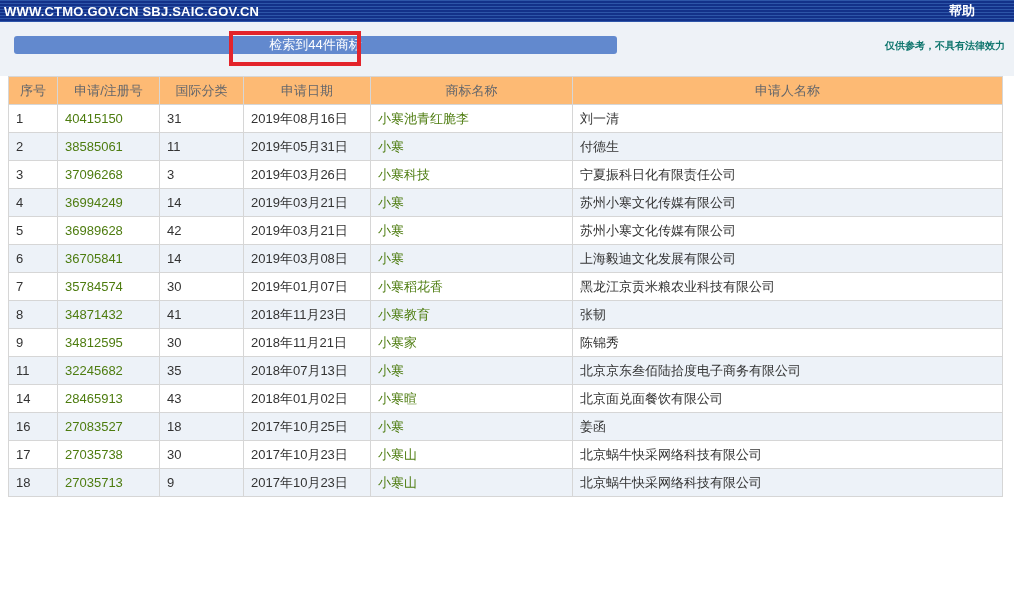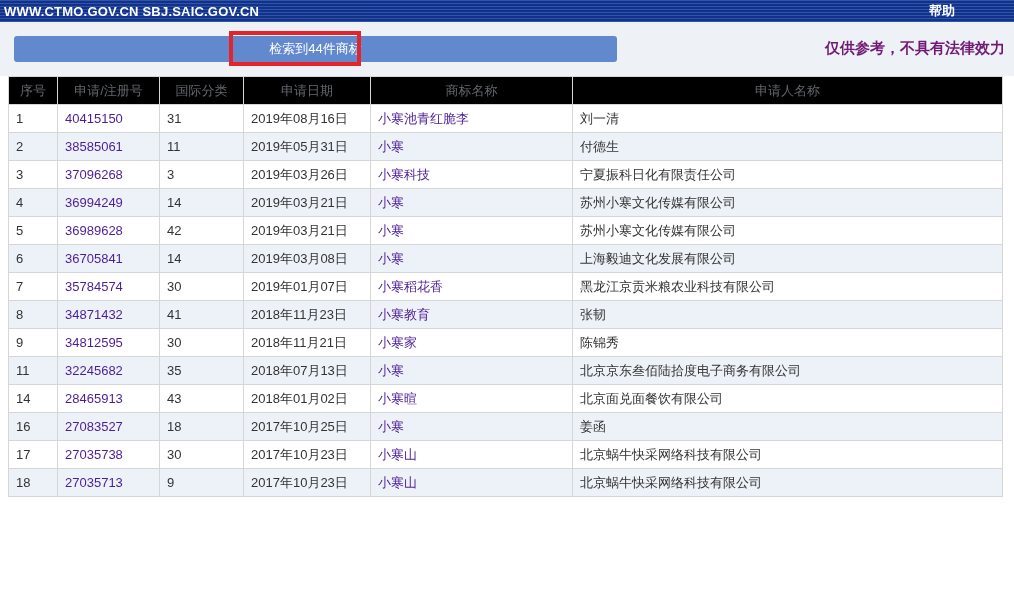--- a/index.html
+++ b/index.html
@@ -14,7 +14,7 @@
     color:#fff; font-size:13px; font-weight:bold;
   }
   .topbar .site{ padding-left:4px; letter-spacing:.2px; }
-  .topbar .right{ display:flex; align-items:center; gap:22px; padding-right:59px; }
+  .topbar .right{ display:flex; align-items:center; gap:22px; padding-right:39px; }
   .topbar a{ color:#fff; text-decoration:none; }
 
   

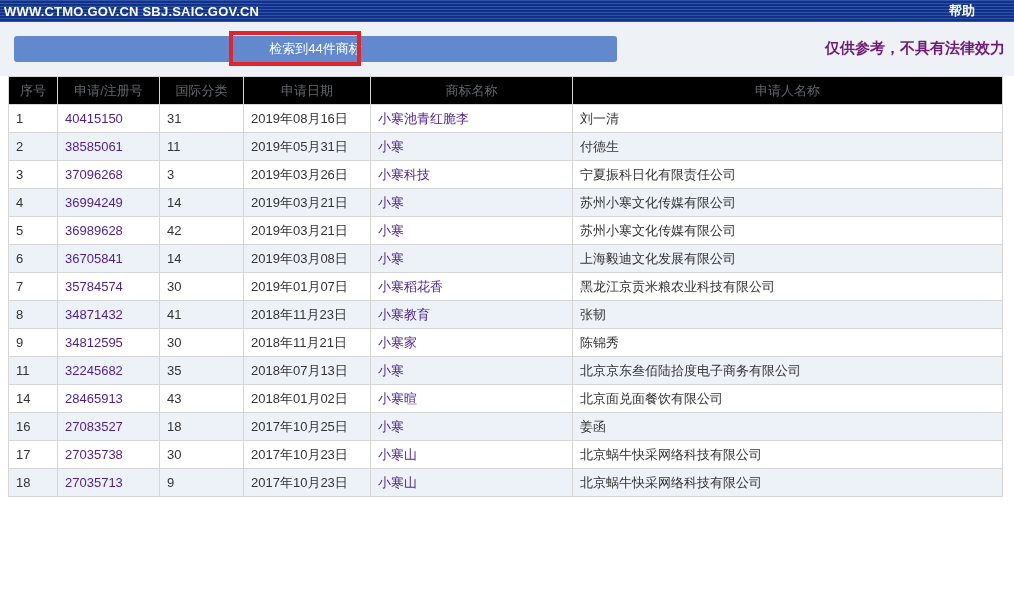--- a/index.html
+++ b/index.html
@@ -23,7 +23,7 @@
     background:#eef2f7;
   }
   .banner{
-    position:absolute; left:14px; top:14px; width:603px; height:26px;
+    position:absolute; left:14px; top:14px; width:603px; height:18px;
     background:#6289ce; border-radius:3px;
     display:flex; align-items:center; justify-content:center;
     color:#fff; font-size:13px;

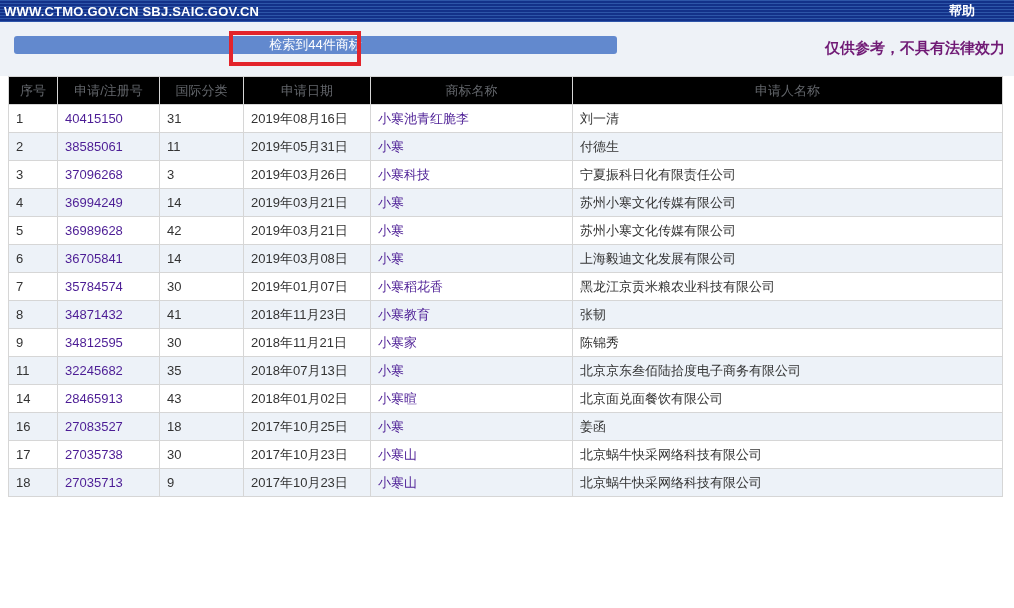--- a/index.html
+++ b/index.html
@@ -34,7 +34,7 @@
   }
   .disclaimer{
     position:absolute; right:9px; top:17px;
-    color:#701a75; font-size:15px; font-weight:bold;
+    color:#0f766e; font-size:10px; font-weight:bold;
   }
 
   

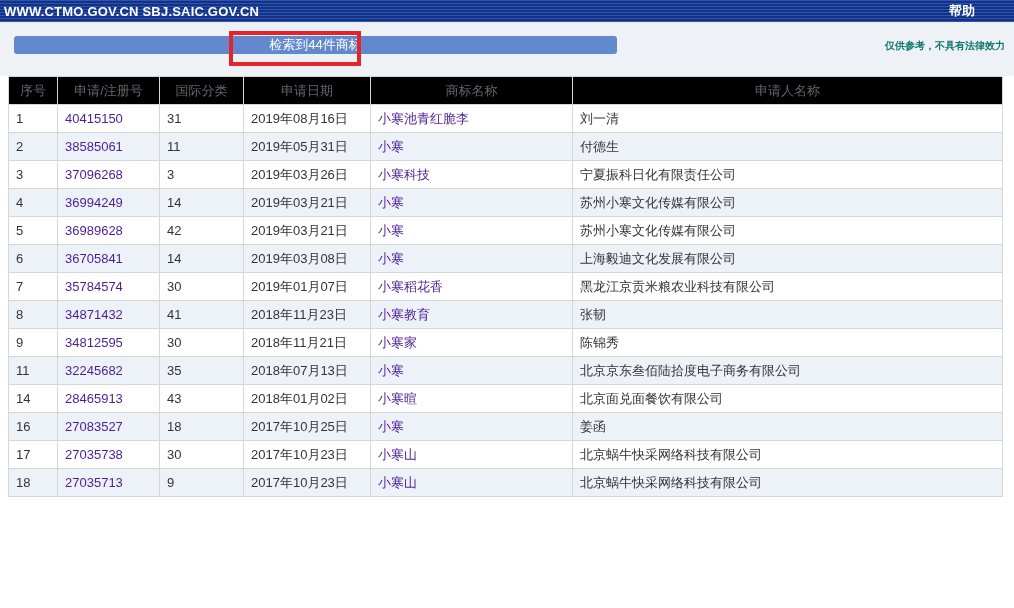--- a/index.html
+++ b/index.html
@@ -48,7 +48,7 @@
     white-space:nowrap; overflow:hidden; text-align:left; vertical-align:middle;
   }
   table.results thead th{
-    background:#000000; color:#63666b; font-weight:normal; text-align:center;
+    background:#fdba74; color:#63666b; font-weight:normal; text-align:center;
     padding:0;
   }
   table.results tbody tr:nth-child(even) td{ background:#edf2f8; }

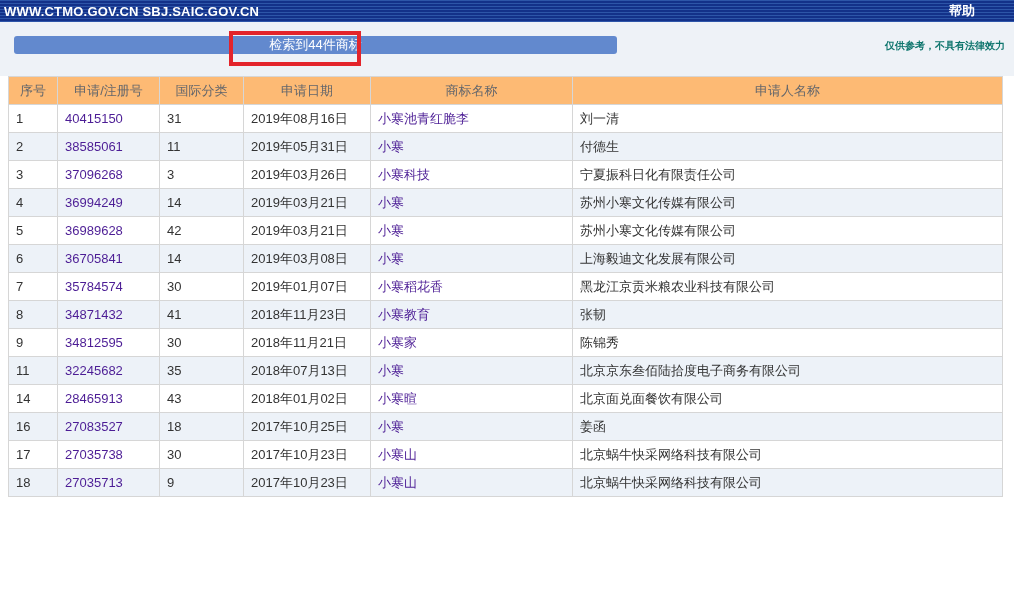--- a/index.html
+++ b/index.html
@@ -53,7 +53,7 @@
   }
   table.results tbody tr:nth-child(even) td{ background:#edf2f8; }
   table.results tbody tr:nth-child(odd)  td{ background:#ffffff; }
-  a.lnk{ color:#4c1d95; text-decoration:none; }
+  a.lnk{ color:#4d7c0f; text-decoration:none; }
 </style>
 </head>
 <body>

